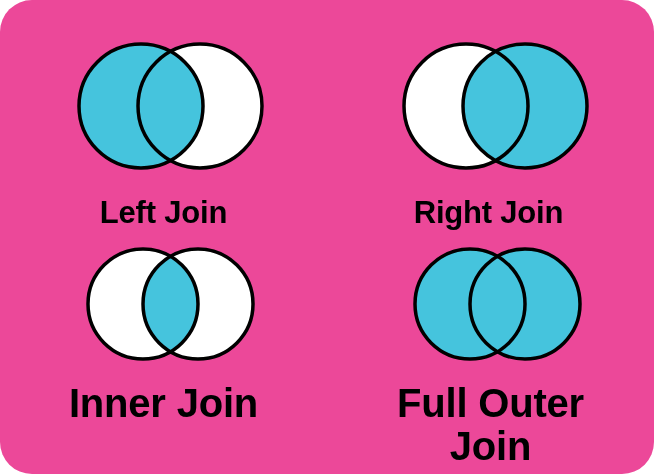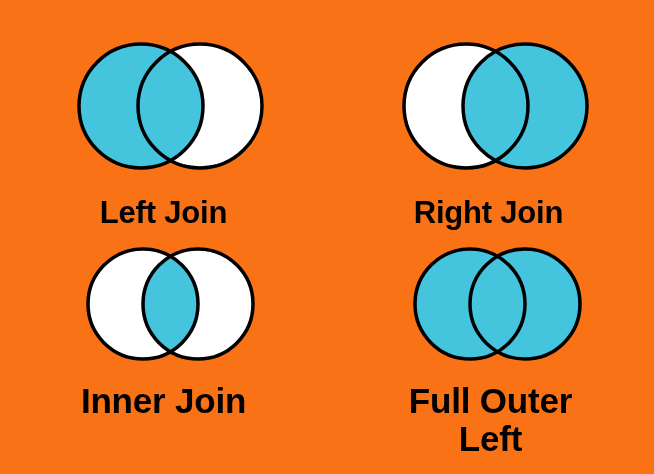--- a/index.html
+++ b/index.html
@@ -53,7 +53,7 @@
 </head>
 <body>
 
-<div id="canvas" style="background: #f97316;">
+<div id="canvas" style="background: #ec4899; border-radius: 32px;">
 
   <div class="diagram-cell" id="cell-left-join">
     <svg class="venn-wrap" width="327" height="150" viewBox="0 0 327 150">

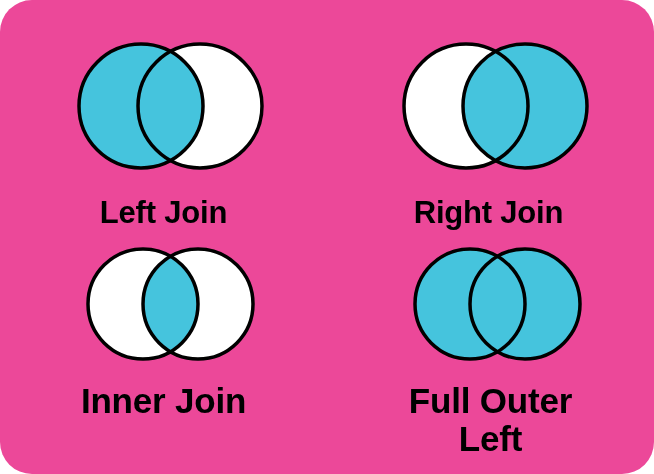--- a/index.html
+++ b/index.html
@@ -48,7 +48,7 @@
   #cell-left-join  .venn-label,
   #cell-right-join .venn-label { font-size: 31px; margin-top: 12px; }
   #cell-inner-join .venn-label,
-  #cell-full-outer .venn-label { font-size: 35px; margin-top: 10px; }
+  #cell-full-outer .venn-label { font-size: 40px; margin-top: 10px; }
 </style>
 </head>
 <body>

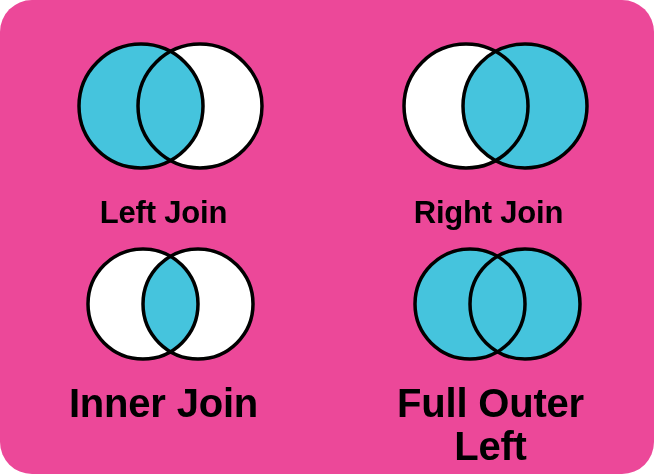--- a/index.html
+++ b/index.html
@@ -120,7 +120,7 @@
       <circle cx="198" cy="64" r="55" fill="none" stroke="#000000" stroke-width="3.5"></circle>
     </svg>
     <div class="venn-label" style="color: rgb(0, 0, 0);">Full Outer
-Left</div>
+Join</div>
   </div>
 
 </div>

